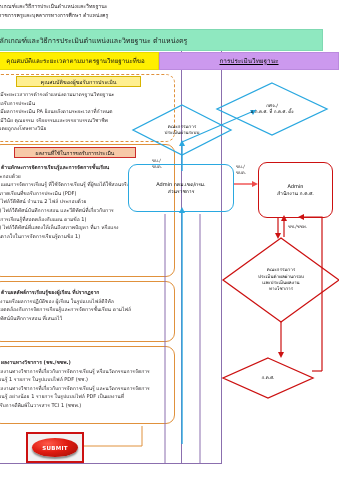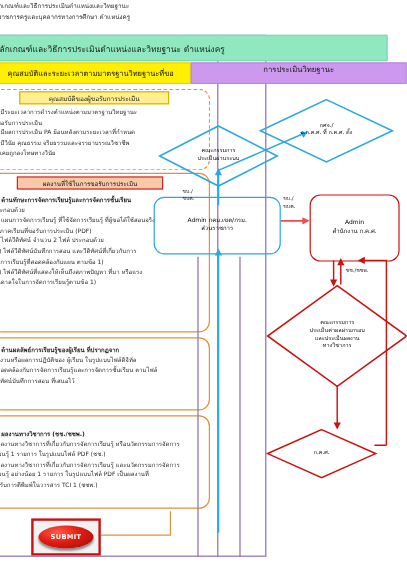--- a/index.html
+++ b/index.html
@@ -34,7 +34,7 @@
          display:flex;align-items:center;justify-content:center;}
   .hdr-y span{font-size:6.2px;color:#111;white-space:nowrap;}
   .hdr-p{flex:1;background:#cc99ee;border:1px solid #bb8ade;box-sizing:border-box;
-         display:flex;justify-content:center;}
+         display:flex;align-items:center;justify-content:center;text-decoration:underline;}
   .hdr-p span{font-size:6.4px;color:#111;white-space:nowrap;}
 
   

